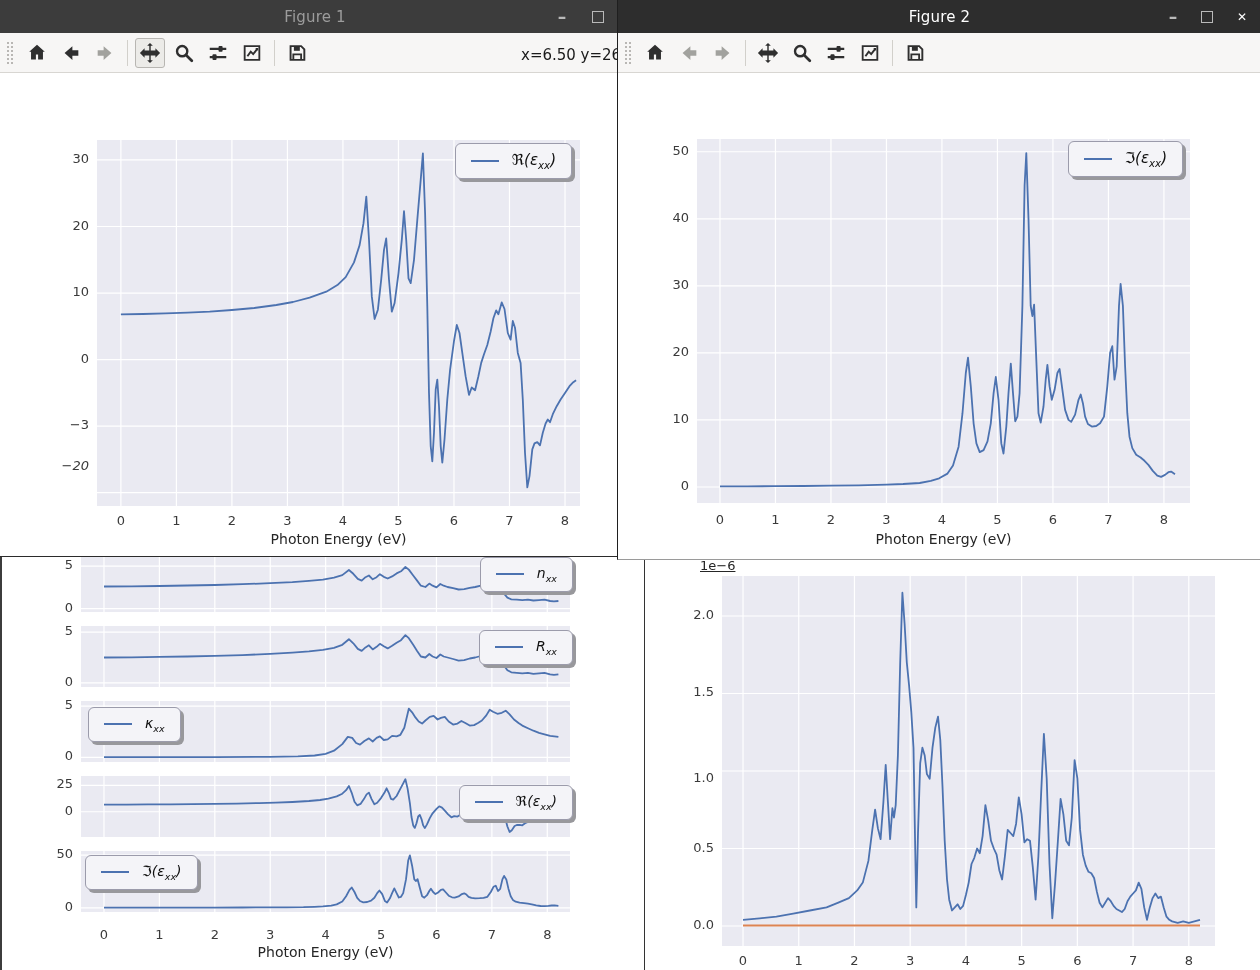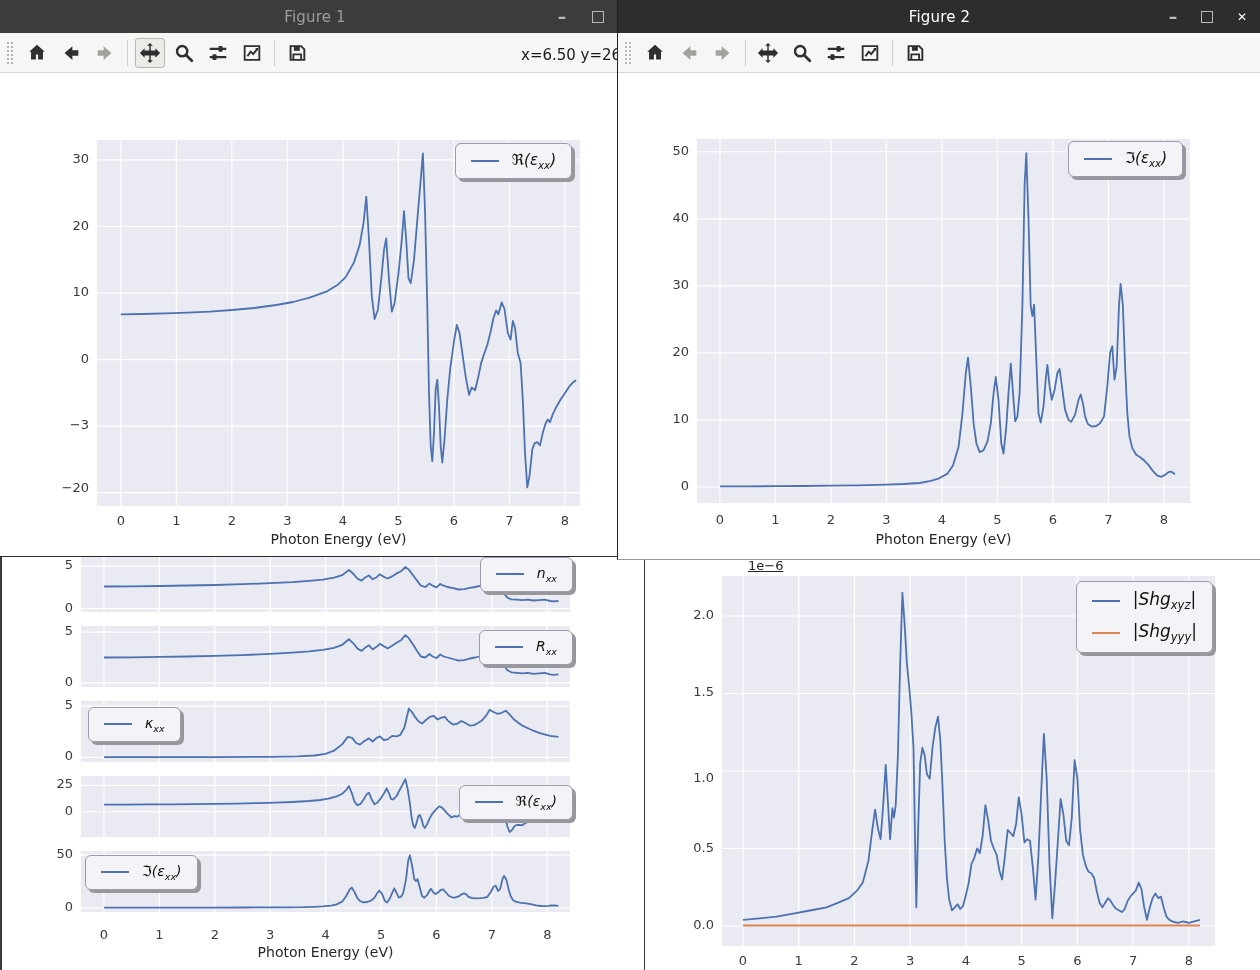--- a/index.html
+++ b/index.html
@@ -319,7 +319,7 @@
           <polyline points="23.9,174.3 46.1,174.0 68.3,173.4 90.5,172.7 112.7,171.7 134.9,170.0 157.1,168.0 179.3,165.0 196.0,162.0 212.6,157.7 229.3,151.7 240.4,145.1 248.7,137.1 257.0,122.4 262.6,105.1 266.5,83.2 269.3,56.6 272.0,99.8 274.8,156.4 277.6,179.0 280.9,169.7 284.2,139.7 287.0,109.8 289.2,98.5 292.0,139.7 294.8,171.7 297.6,163.0 301.5,133.1 304.8,99.8 307.0,71.2 309.2,99.8 311.5,138.4 313.7,143.1 317.0,119.8 320.3,79.9 323.7,39.9 325.9,13.3 328.1,73.2 330.3,166.4 332.0,252.9 333.7,306.1 335.3,321.4 337.0,292.8 338.7,249.5 340.3,239.6 342.0,266.2 343.7,306.1 345.3,322.7 347.5,299.5 350.3,259.5 353.1,229.6 357.0,201.0 359.8,185.0 362.5,193.0 365.3,212.9 368.6,236.2 372.0,254.9 374.7,247.5 378.1,250.2 381.4,236.2 384.2,222.9 387.0,214.3 390.3,205.0 393.6,191.7 396.4,178.3 399.2,170.4 401.4,174.3 404.7,162.4 407.5,169.0 410.8,193.0 413.6,199.6 415.8,181.0 418.0,187.7 420.8,212.9 423.6,222.9 425.8,259.5 428.0,312.8 430.3,347.4 432.5,336.1 435.3,309.4 437.5,303.4 440.3,302.1 443.0,305.4 445.8,292.8 448.6,283.5 450.8,279.5 453.0,282.2 455.8,274.2 459.7,266.2 463.6,259.5 468.0,252.9 472.5,246.2 476.3,242.2 479.1,240.2" fill="none" stroke="#4c72b0" stroke-width="1.8" stroke-linejoin="round"></polyline>
         </svg>
       </div>
-      <span class="tick ylab" style="left: 37px; top: 480px;">−20</span>
+      <span class="tick ylab" style="left: 37px; top: 458px; font-style: italic;">−20</span>
       <span class="tick ylab" style="left: 37px; top: 417.145px;">−3</span>
       <span class="tick ylab" style="left: 37px; top: 350.6px;">0</span>
       <span class="tick ylab" style="left: 37px; top: 284.055px;">10</span>

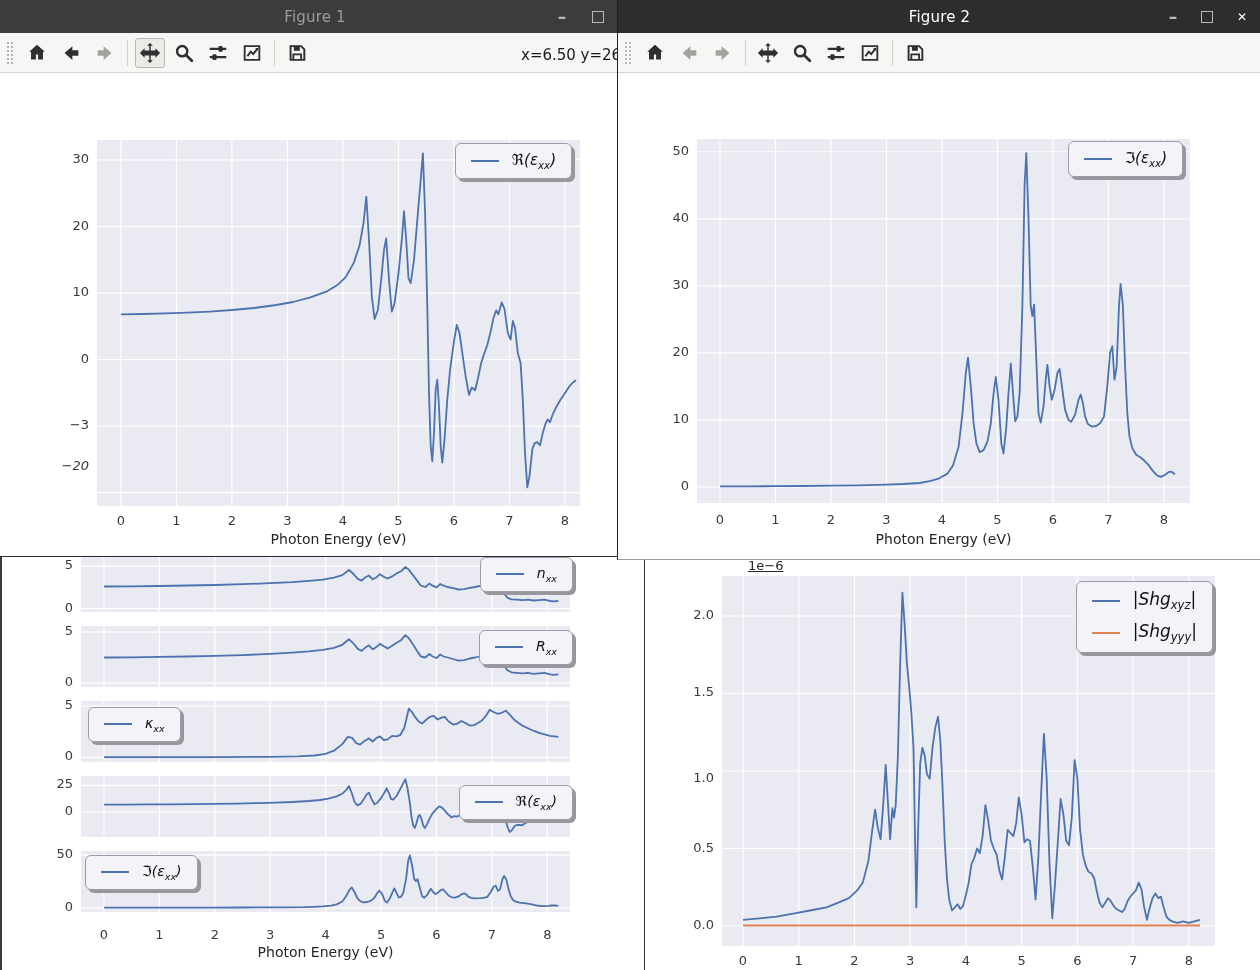--- a/index.html
+++ b/index.html
@@ -222,7 +222,7 @@
       <span class="tick xlab" style="left: 1057.36px; top: 953px;">6</span>
       <span class="tick xlab" style="left: 1113.08px; top: 953px;">7</span>
       <span class="tick xlab" style="left: 1168.81px; top: 953px;">8</span>
-      <div class="offset" style="left: 748px; top: 558px; text-decoration: underline;">1e−6</div>
+      <div class="offset" style="left: 700px; top: 558px; text-decoration: underline;">1e−6</div>
       <div class="legend" style="top: 581px; right: 47px;">
         <div class="lrow">
           <span class="lswatch" style="border-top-color: rgb(76, 114, 176);"></span>

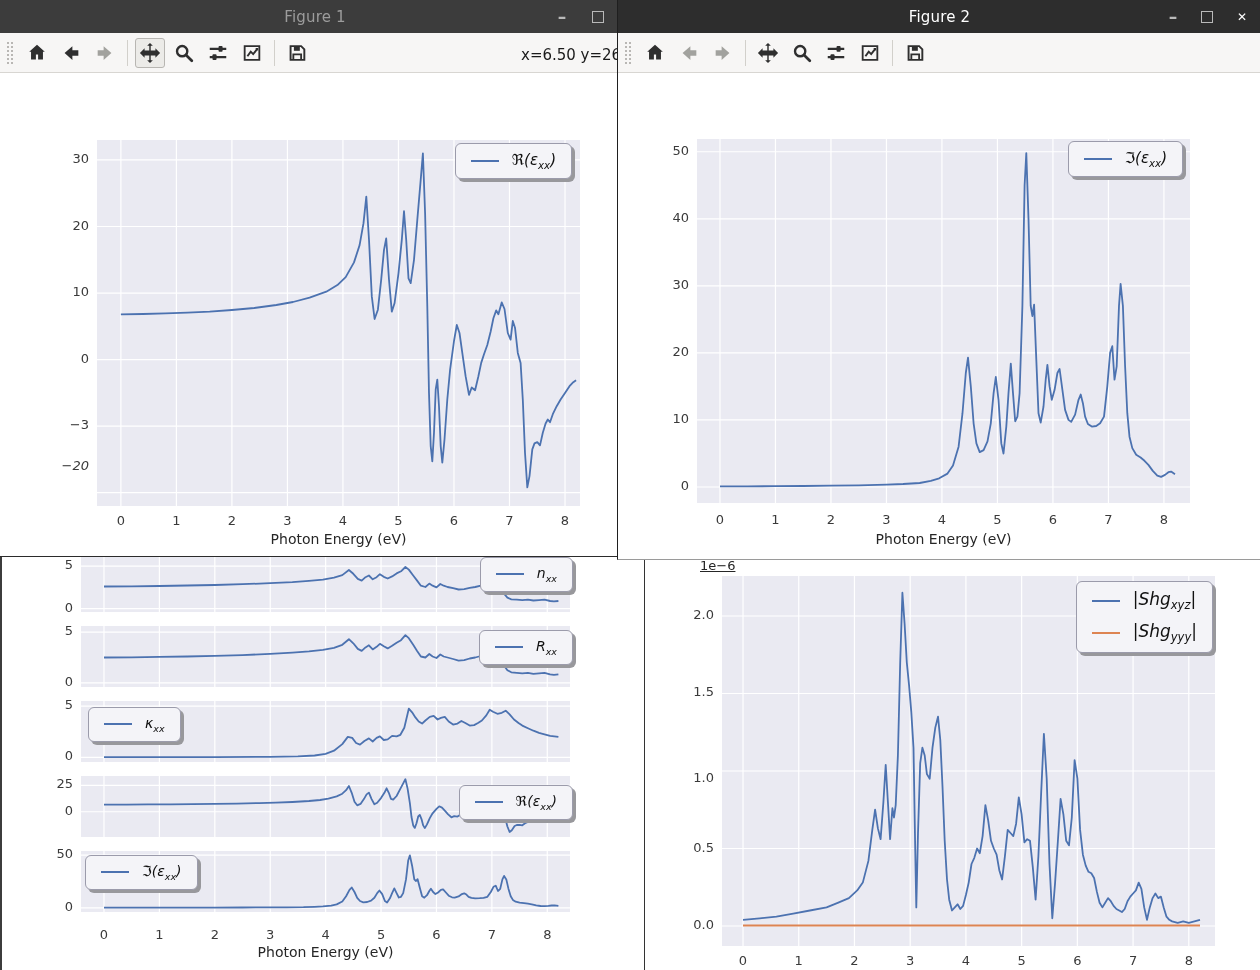--- a/index.html
+++ b/index.html
@@ -223,16 +223,6 @@
       <span class="tick xlab" style="left: 1113.08px; top: 953px;">7</span>
       <span class="tick xlab" style="left: 1168.81px; top: 953px;">8</span>
       <div class="offset" style="left: 700px; top: 558px; text-decoration: underline;">1e−6</div>
-      <div class="legend" style="top: 581px; right: 47px;">
-        <div class="lrow">
-          <span class="lswatch" style="border-top-color: rgb(76, 114, 176);"></span>
-          <span class="llabel" style="font-size: 17px;"><span>|Shg</span><sub>xyz</sub><span>|</span></span>
-        </div>
-        <div class="lrow">
-          <span class="lswatch" style="border-top-color: rgb(221, 132, 82);"></span>
-          <span class="llabel" style="font-size: 17px;"><span>|Shg</span><sub>yyy</sub><span>|</span></span>
-        </div>
-      </div>
     </div>
 
   <div class="layer">

